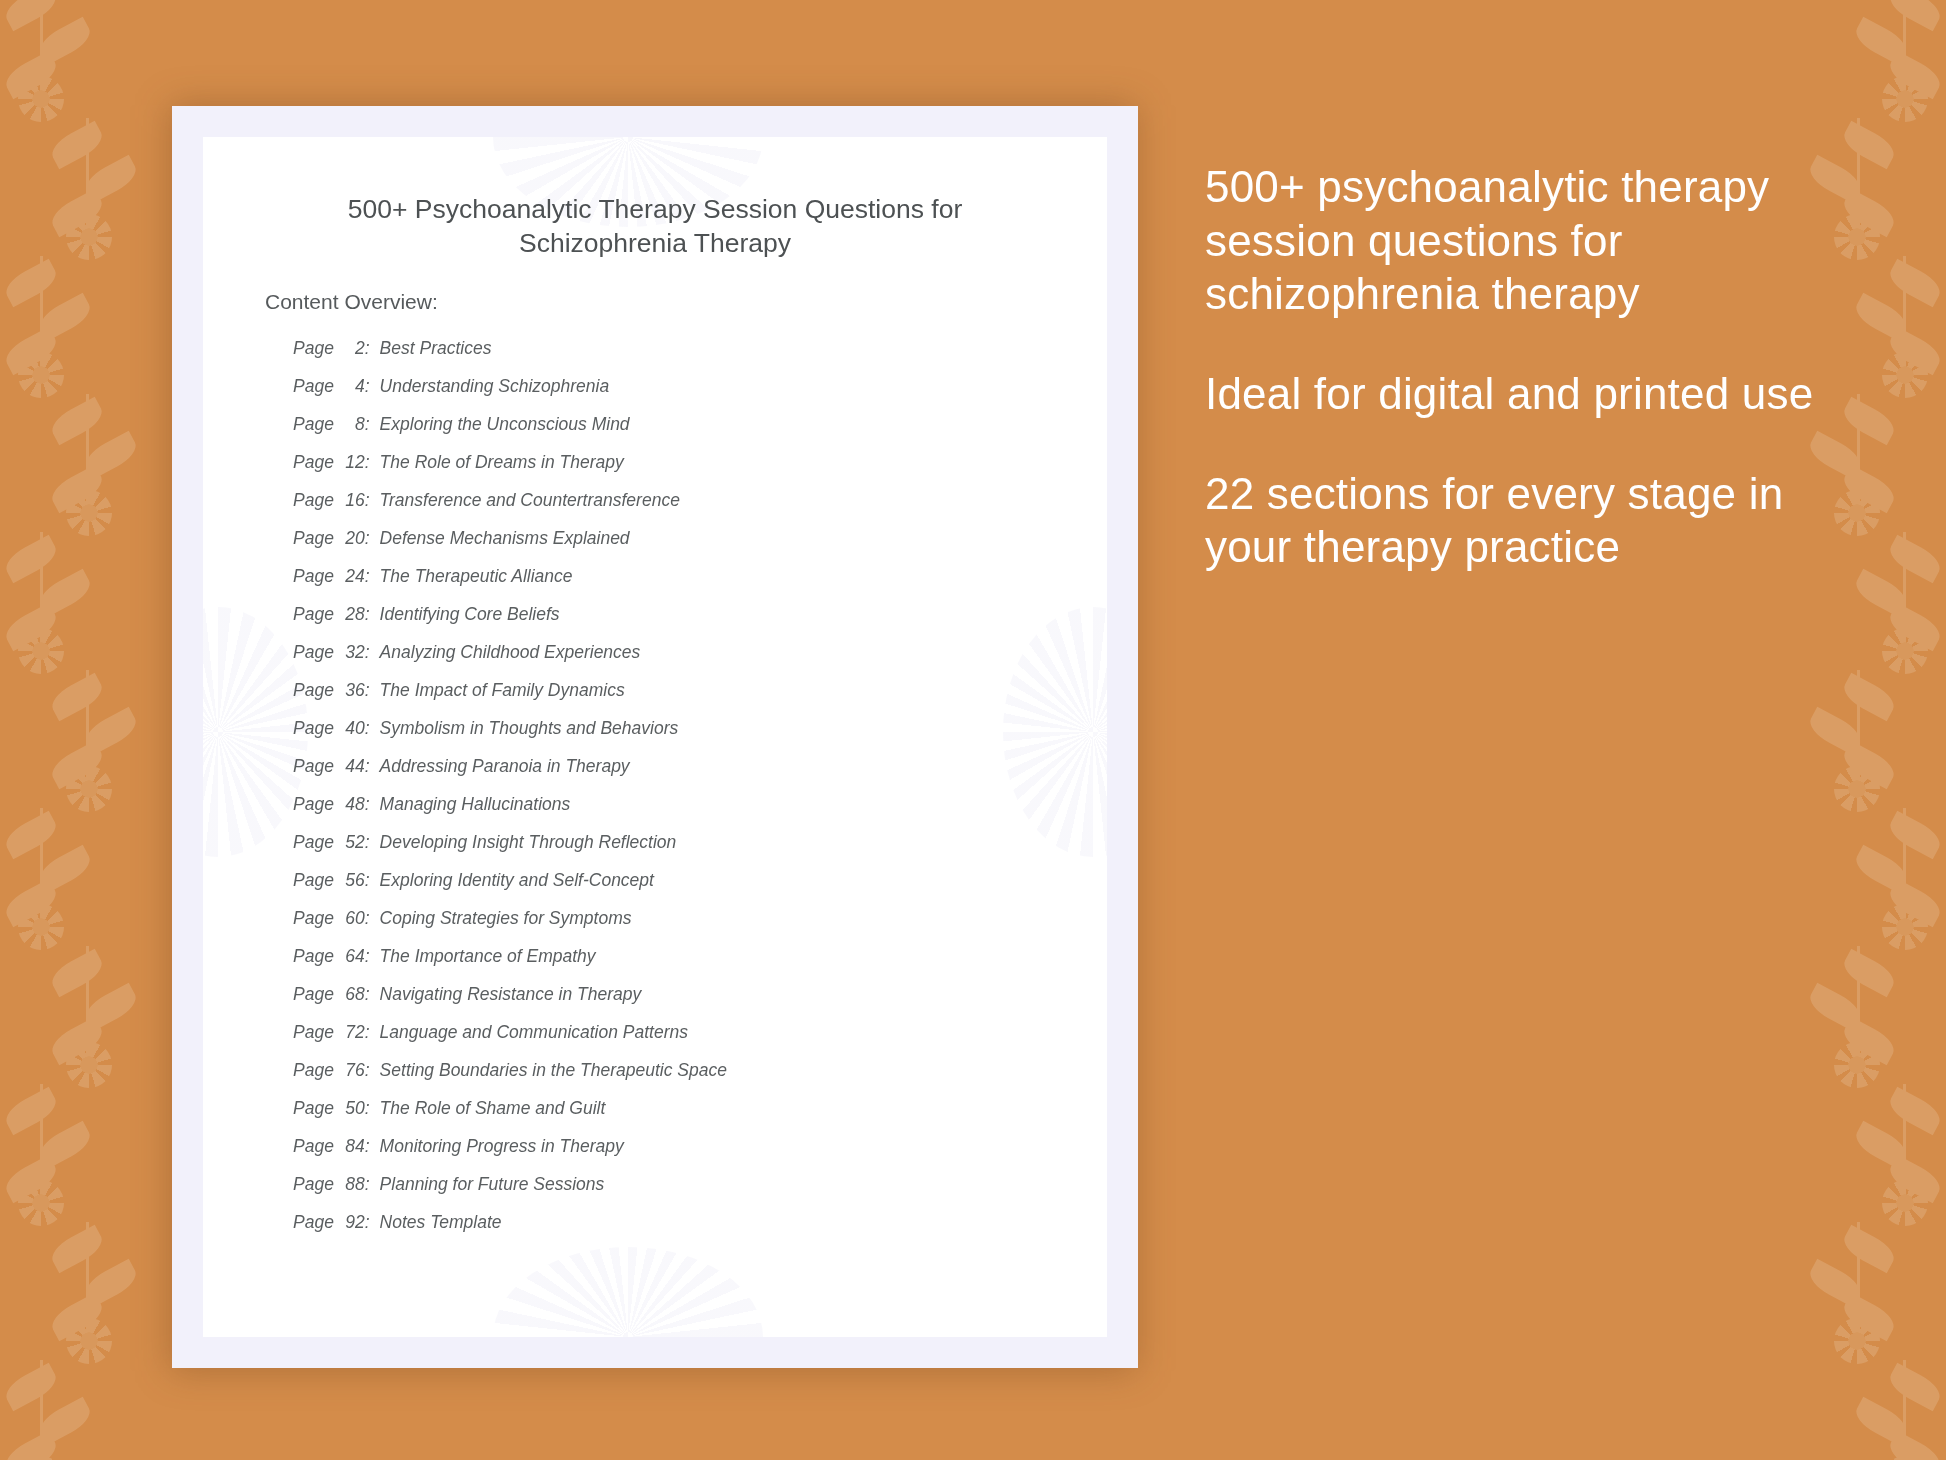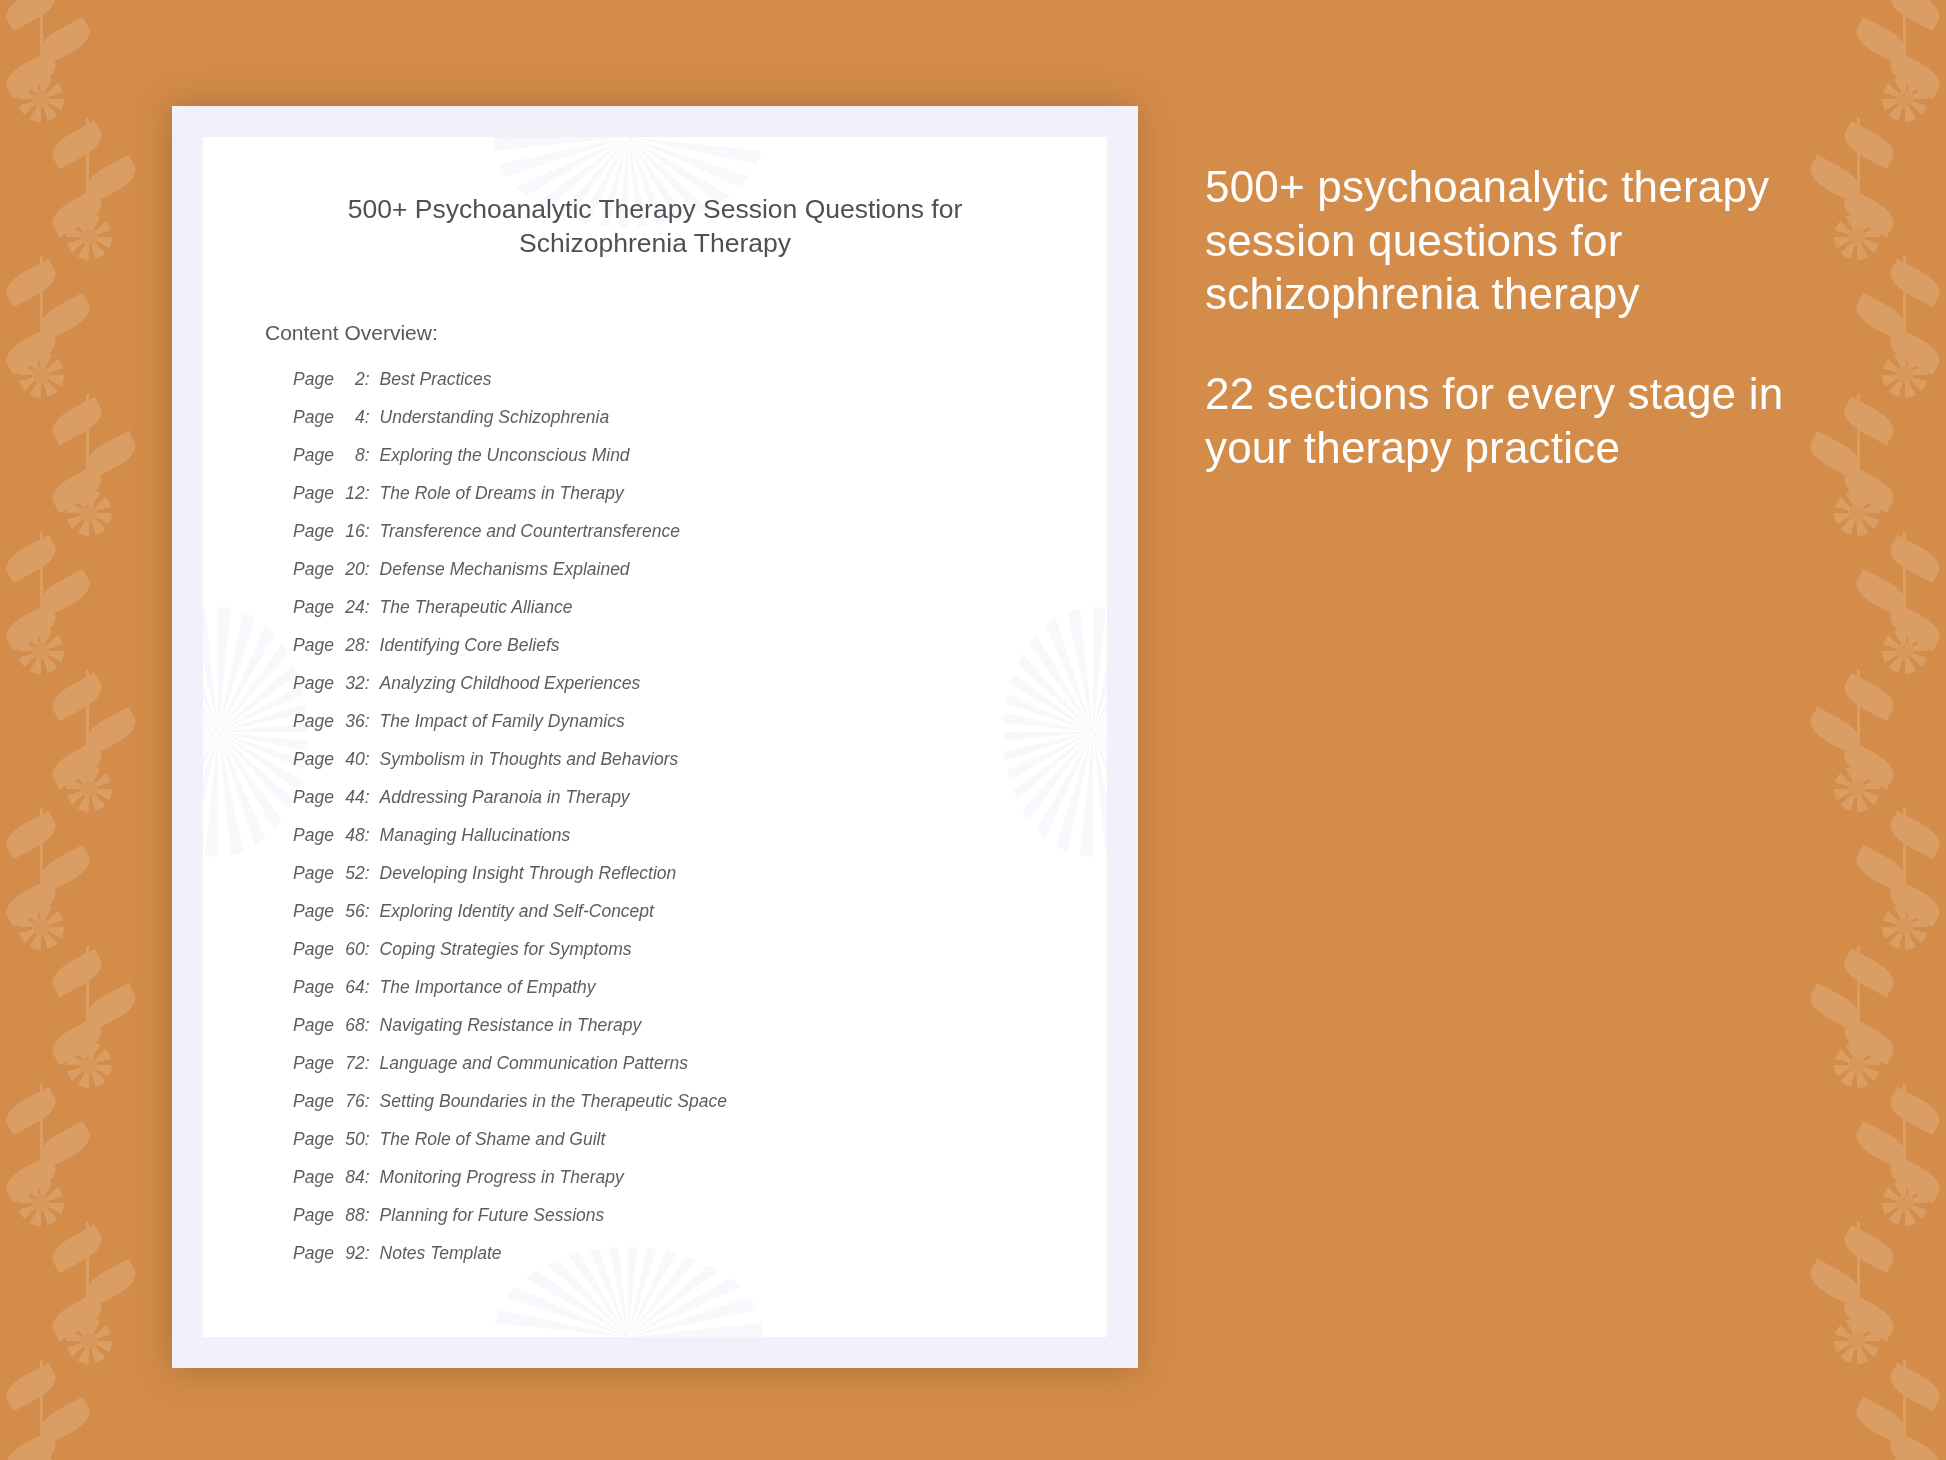--- a/index.html
+++ b/index.html
@@ -112,7 +112,7 @@
     margin: 0 20px;
   }
   .overview-label {
-    margin-top: 60px;
+    margin-top: 29px;
     font-size: 21px;
     color: #565a5c;
     font-weight: 400;

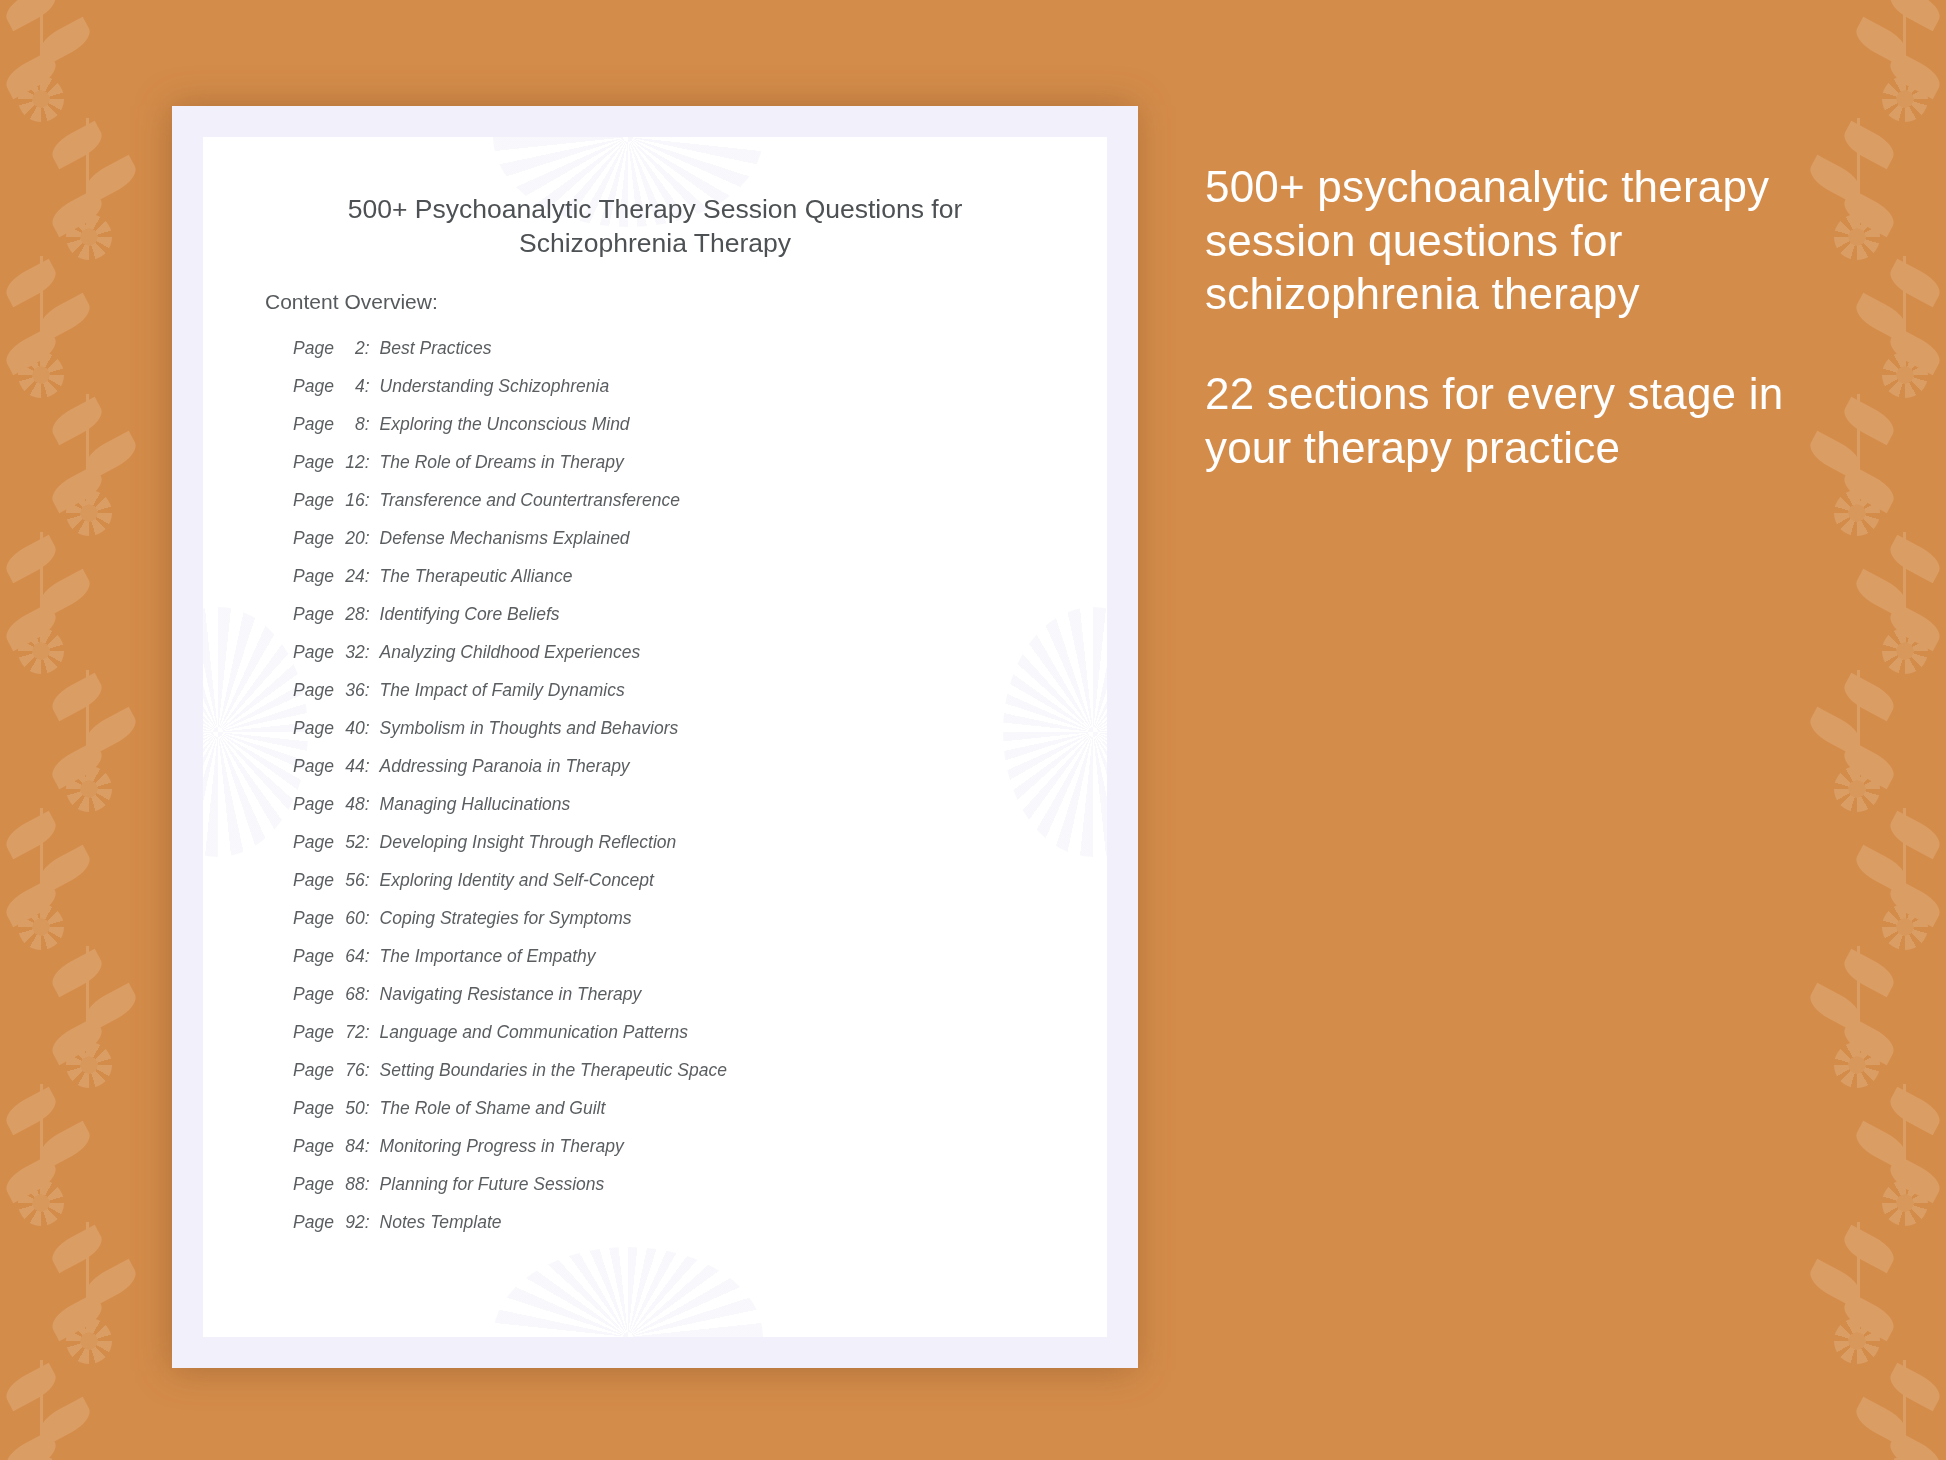--- a/index.html
+++ b/index.html
@@ -435,6 +435,7 @@
 
 <div class="copy" id="copy-block">
     <p>500+ psychoanalytic therapy session questions for schizophrenia therapy</p>
+    <p>Ideal for digital and printed use</p>
     <p>22 sections for every stage in your therapy practice</p>
   </div>
 

